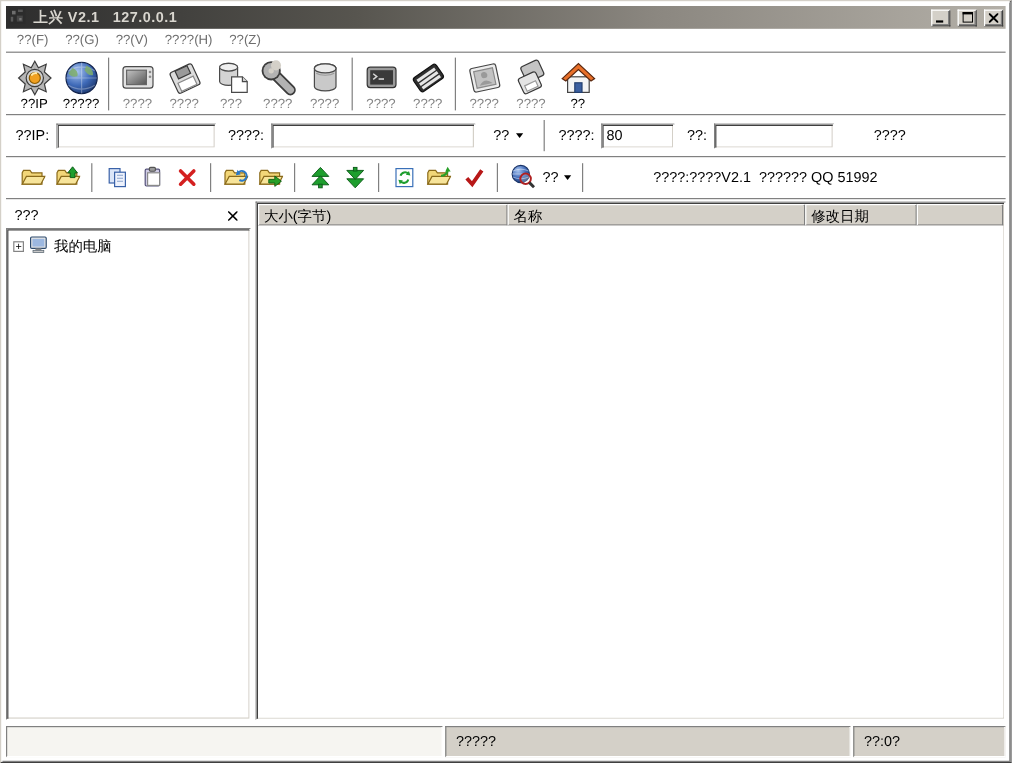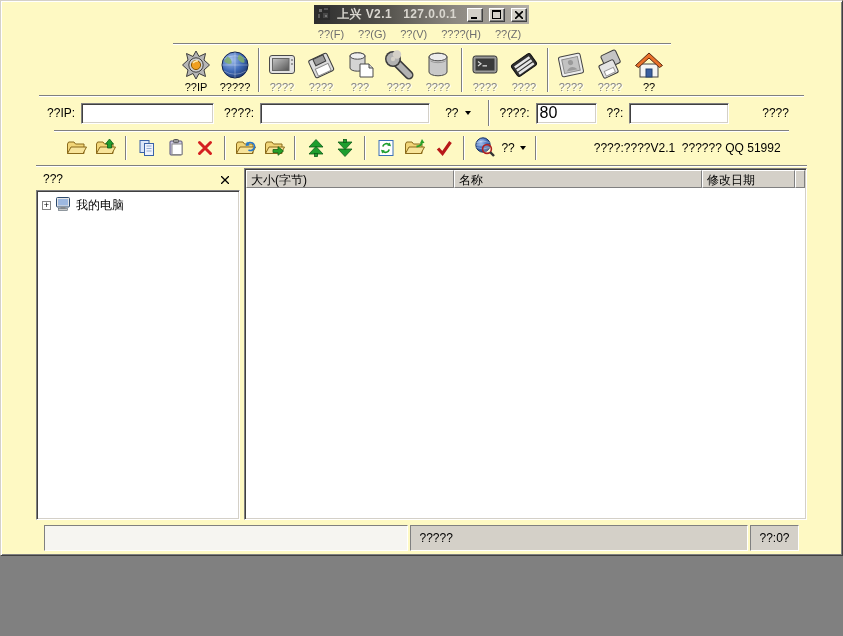--- a/index.html
+++ b/index.html
@@ -7,10 +7,10 @@
   *{box-sizing:border-box;}
   .pre{white-space:pre;}
 
-  .window{width:843px;height:556px;background:#fef9c3;padding:4px;
+  .window{width:843px;height:636px;background:#ffffff;padding:4px;
     border:1px solid;border-color:#d4d0c8 #404040 #404040 #d4d0c8;
     box-shadow:inset 1px 1px 0 #fff, inset -1px -1px 0 #808080;
-    display:flex;flex-direction:column;align-items:center;}
+    display:flex;flex-direction:column;}
 
   
   .titlebar{height:19px;flex:0 0 19px;background:linear-gradient(90deg,#2d2d2d 0%,#57554f 35%,#8b8780 65%,#b3afa7 100%);

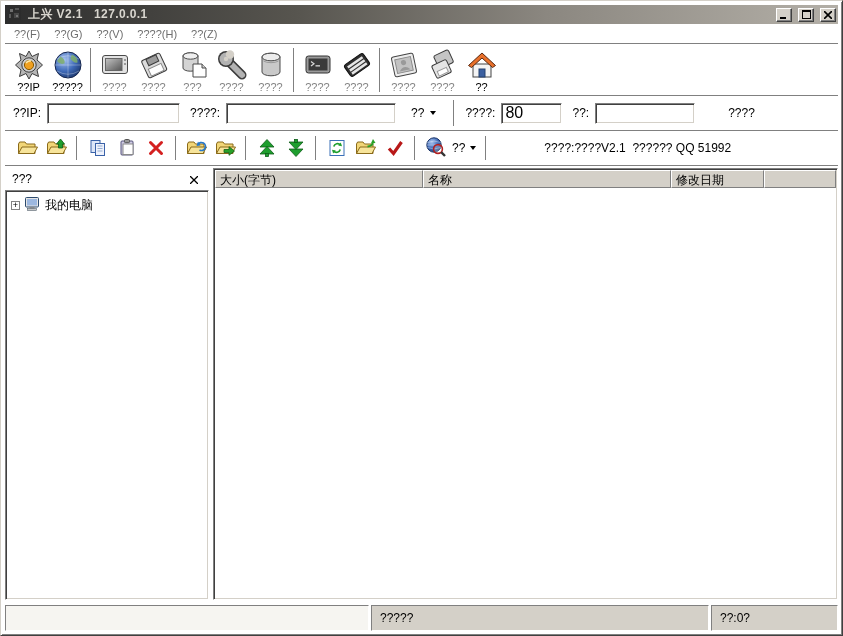--- a/index.html
+++ b/index.html
@@ -40,7 +40,7 @@
   .fld-label{margin-right:6px;}
   .txt{height:21px;background:#fff;border:1px solid;border-color:#808080 #fff #fff #808080;
     box-shadow:inset 1px 1px 0 #404040, inset -1px -1px 0 #d4d0c8;
-    font-family:"Liberation Sans",sans-serif;font-size:16px;padding:0 3px;outline:none;}
+    font-family:"Liberation Sans",sans-serif;font-size:12px;padding:0 3px;outline:none;}
   .combo-flat{display:flex;align-items:center;gap:6px;padding:3px 6px;margin-left:8px;background:none;border:1px solid transparent;font-size:12px;}
   .caret{width:0;height:0;border-left:3.5px solid transparent;border-right:3.5px solid transparent;border-top:4px solid #000;}
   .v-sep{width:2px;height:26px;border-left:1px solid #808080;border-right:1px solid #fff;margin:0 10px;}

